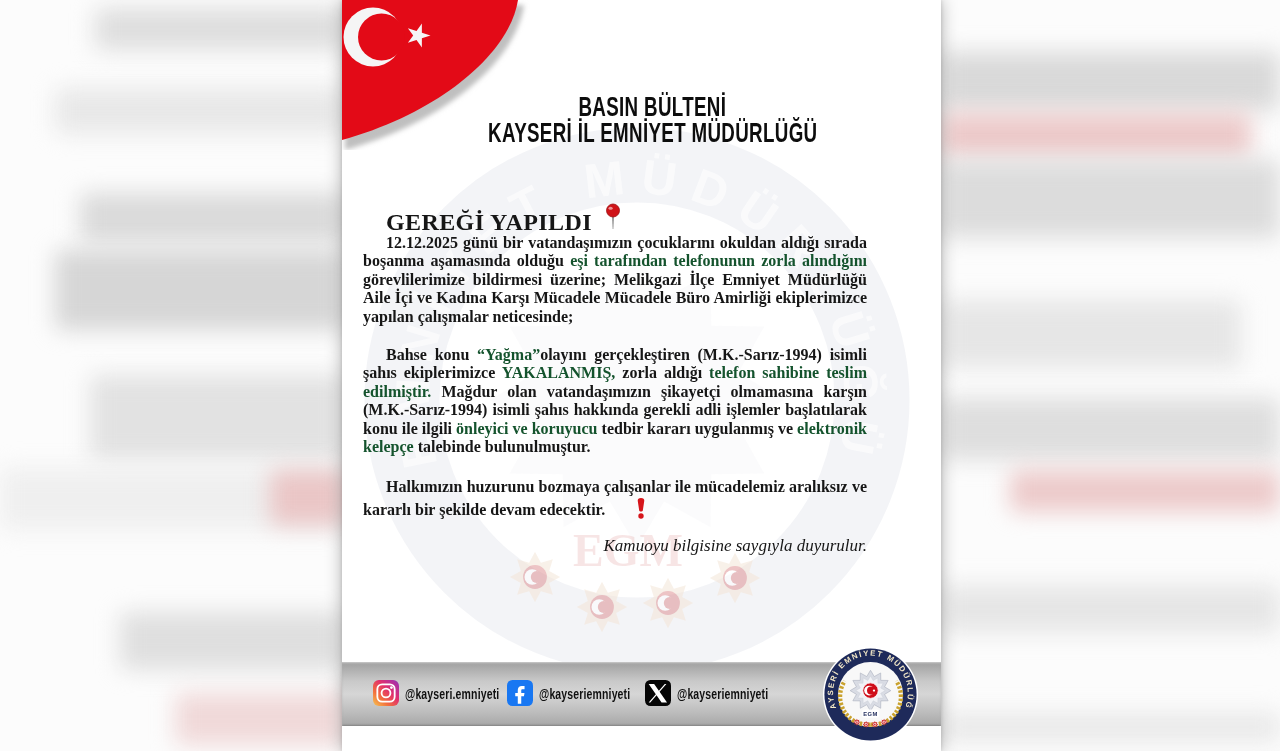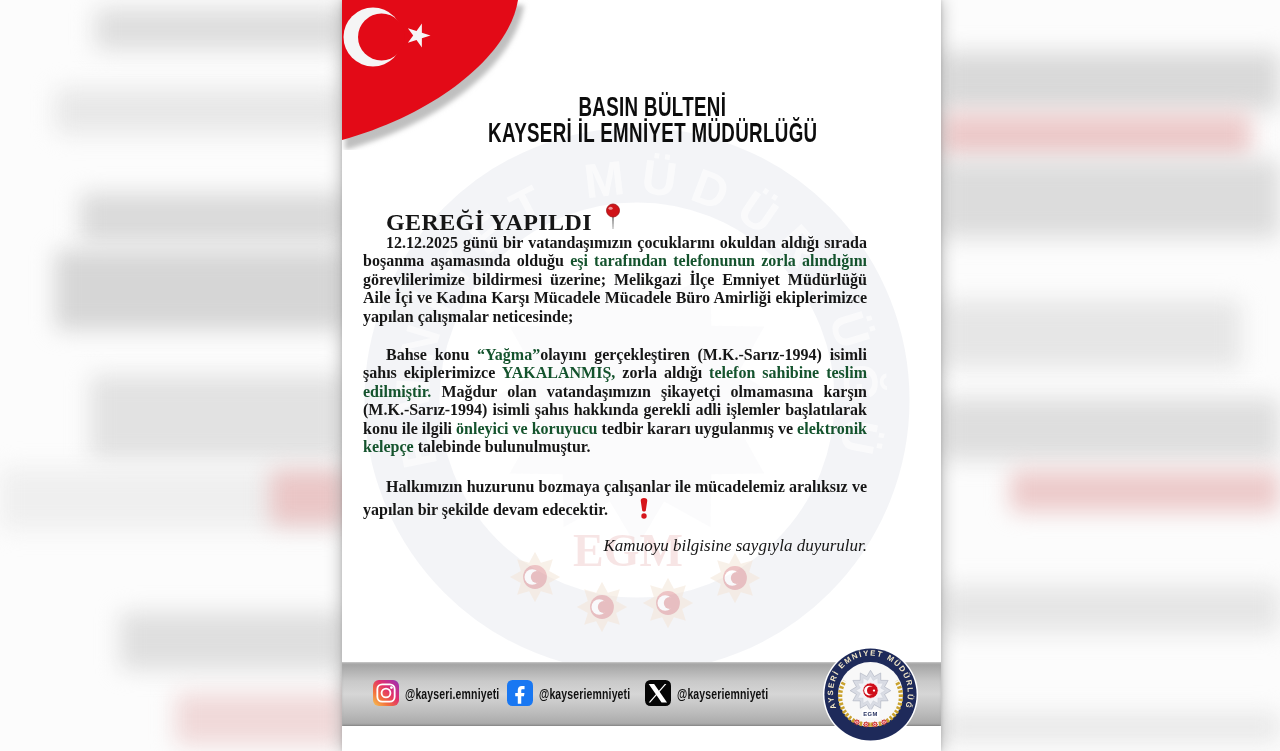--- a/index.html
+++ b/index.html
@@ -135,7 +135,7 @@
     <div class="body-text">
       <p class="p1"><span>12.12.2025 günü bir vatandaşımızın çocuklarını okuldan aldığı sırada boşanma aşamasında olduğu </span><span class="red">eşi tarafından telefonunun zorla alındığını</span><span> görevlilerimize bildirmesi üzerine; Melikgazi İlçe Emniyet Müdürlüğü Aile İçi ve Kadına Karşı Mücadele Mücadele Büro Amirliği ekiplerimizce yapılan çalışmalar neticesinde;</span></p>
       <p class="p2"><span>Bahse konu </span><span class="red">“Yağma”</span><span>olayını gerçekleştiren (M.K.-Sarız-1994) isimli şahıs ekiplerimizce </span><span class="red">YAKALANMIŞ,</span><span> zorla aldığı </span><span class="red">telefon sahibine teslim edilmiştir.</span><span> Mağdur olan vatandaşımızın şikayetçi olmamasına karşın (M.K.-Sarız-1994) isimli şahıs hakkında gerekli adli işlemler başlatılarak konu ile ilgili </span><span class="red">önleyici ve koruyucu</span><span> tedbir kararı uygulanmış ve </span><span class="red">elektronik kelepçe</span><span> talebinde bulunulmuştur.</span></p>
-      <p class="p3"><span>Halkımızın huzurunu bozmaya çalışanlar ile mücadelemiz aralıksız ve yapılan  bir şekilde devam edecektir.</span><span class="excl-wrap"><svg width="12" height="22" viewBox="0 0 12 22">
+      <p class="p3"><span>Halkımızın huzurunu bozmaya çalışanlar ile mücadelemiz aralıksız ve kararlı  bir şekilde devam edecektir.</span><span class="excl-wrap"><svg width="12" height="22" viewBox="0 0 12 22">
               <path d="M6 1 C8.8 1 9.5 2.2 9.2 4.2 L7.8 13.6 C7.6 14.9 4.4 14.9 4.2 13.6 L2.8 4.2 C2.5 2.2 3.2 1 6 1 Z" fill="#d6151b"></path>
               <circle cx="6" cy="19" r="2.7" fill="#d6151b"></circle>
             </svg></span></p>

